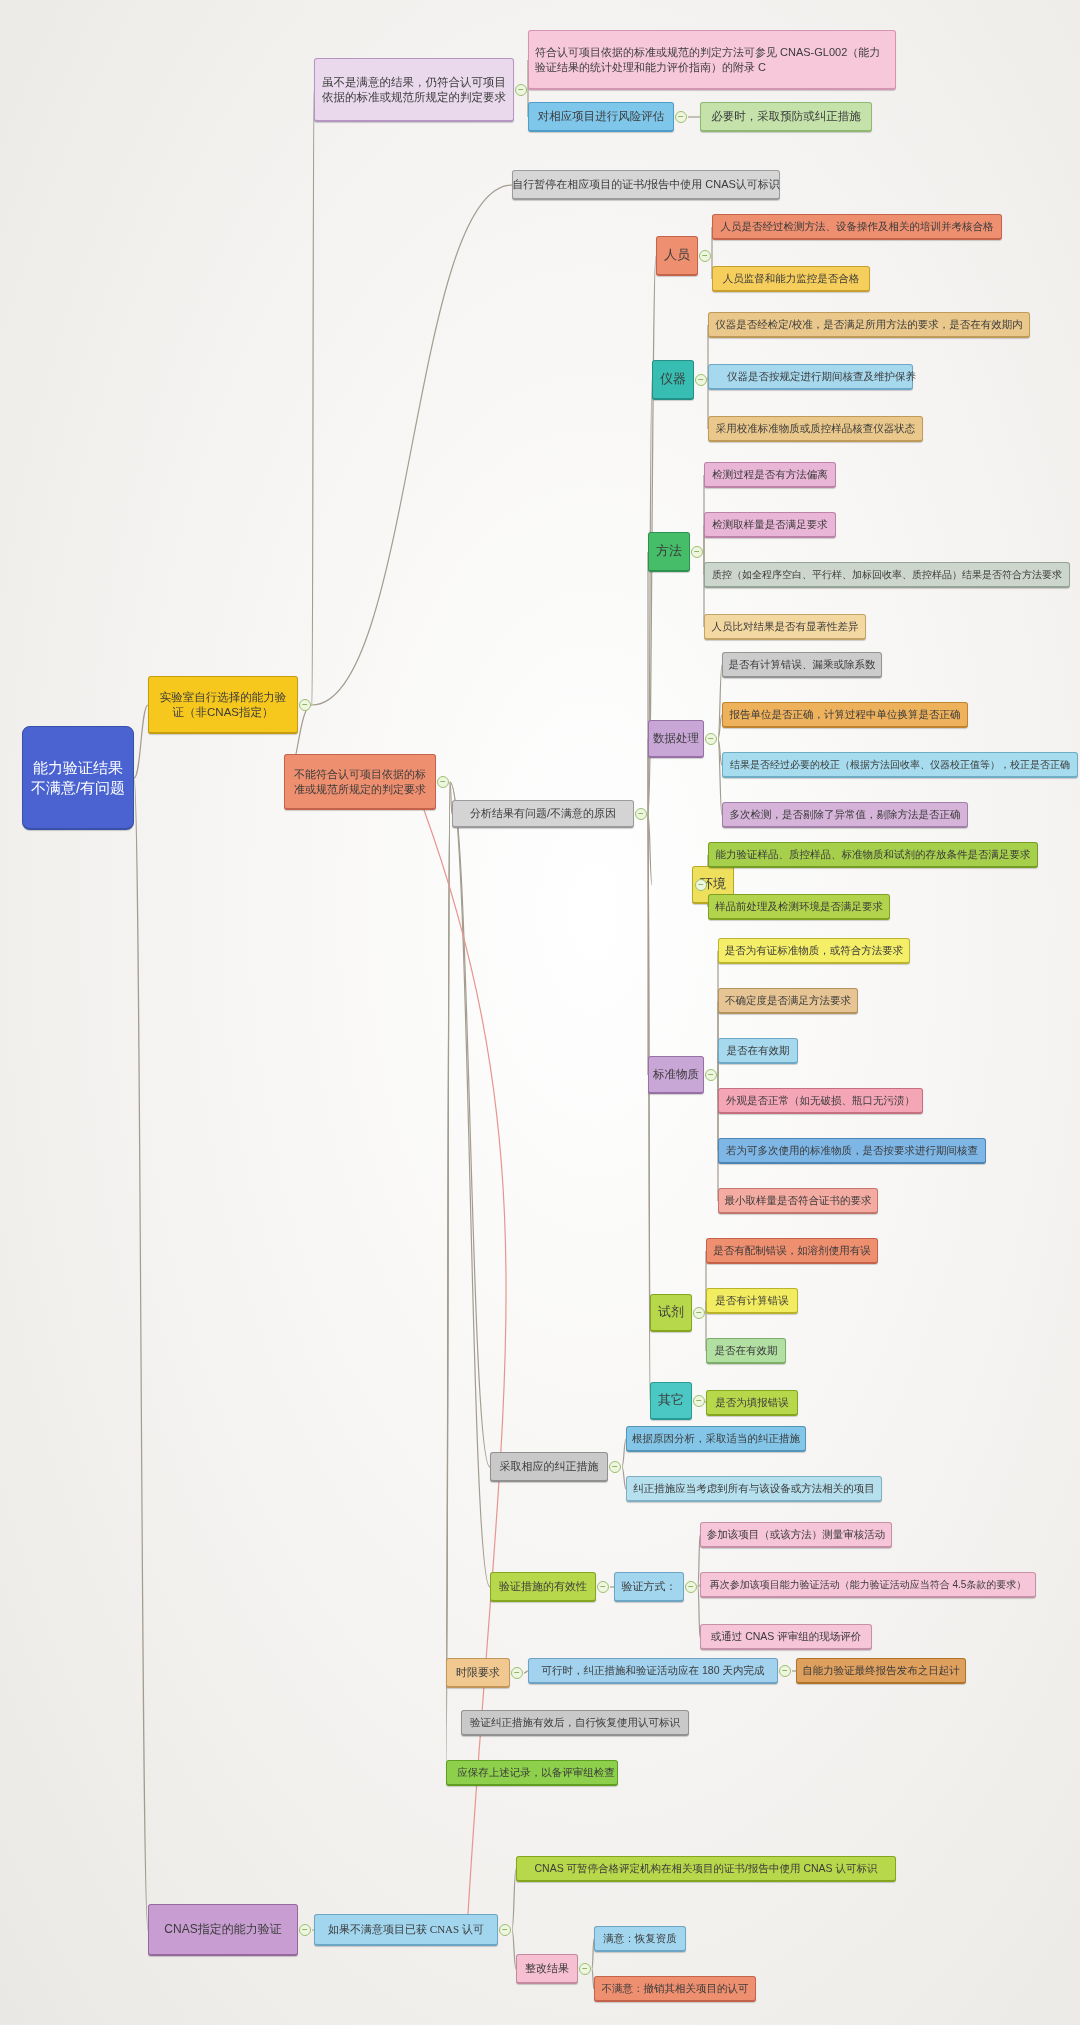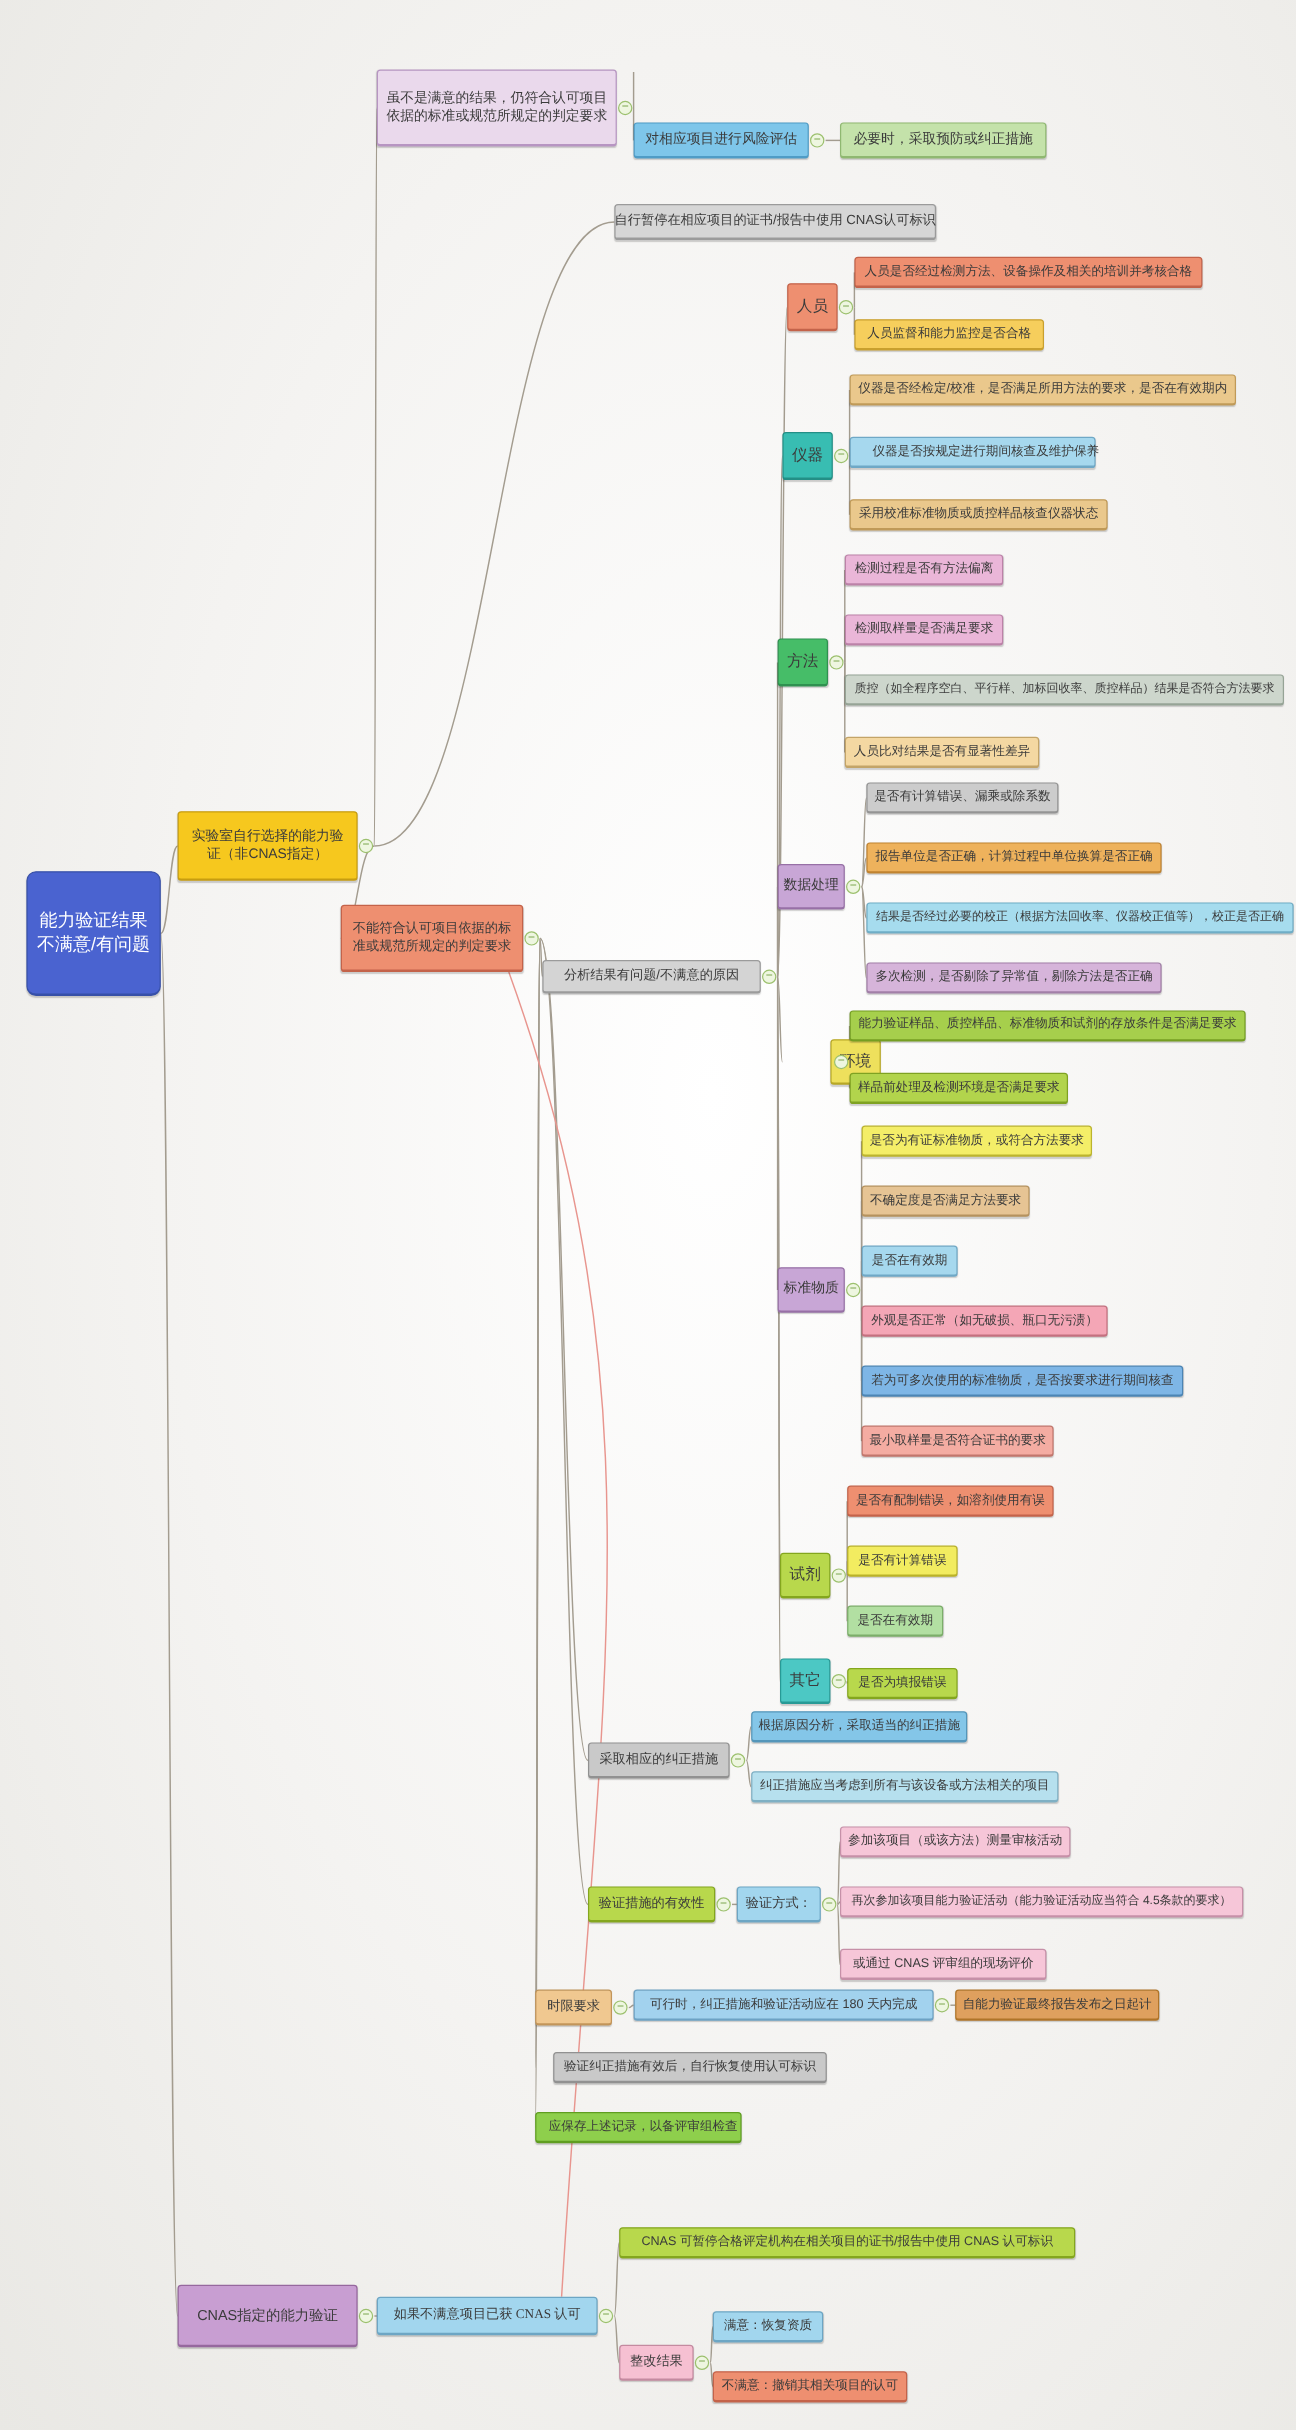--- a/index.html
+++ b/index.html
@@ -92,6 +92,7 @@
 <div class="node wrap" style="left: 22px; top: 726px; width: 112px; height: 104px; background: rgb(74, 99, 208); border-color: rgb(55, 80, 168); font-size: 15px; color: rgb(255, 255, 255); border-radius: 8px;">能力验证结果 不满意/有问题</div>
     <div class="node wrap" style="left: 148px; top: 676px; width: 150px; height: 58px; background: rgb(246, 200, 30); border-color: rgb(199, 157, 16); font-size: 11.5px;">实验室自行选择的能力验证（非CNAS指定）</div>
     <div class="node wrap" style="left: 314px; top: 58px; width: 200px; height: 64px; background: rgb(234, 217, 236); border-color: rgb(183, 149, 194); font-size: 11.5px;">虽不是满意的结果，仍符合认可项目依据的标准或规范所规定的判定要求</div>
+    <div class="node wrap left" style="left: 528px; top: 30px; width: 368px; height: 60px; background: rgb(247, 200, 218); border-color: rgb(212, 149, 178); font-size: 11px;">符合认可项目依据的标准或规范的判定方法可参见 CNAS-GL002（能力验证结果的统计处理和能力评价指南）的附录 C</div>
     <div class="node" style="left: 528px; top: 102px; width: 146px; height: 30px; background: rgb(126, 198, 234); border-color: rgb(79, 156, 198); font-size: 11.5px;">对相应项目进行风险评估</div>
     <div class="node" style="left: 700px; top: 102px; width: 172px; height: 30px; background: rgb(196, 226, 170); border-color: rgb(143, 184, 113); font-size: 11.5px;">必要时，采取预防或纠正措施</div>
     <div class="node" style="left: 512px; top: 170px; width: 268px; height: 30px; background: rgb(214, 214, 214); border-color: rgb(155, 155, 155); font-size: 11px;">自行暂停在相应项目的证书/报告中使用 CNAS认可标识</div>

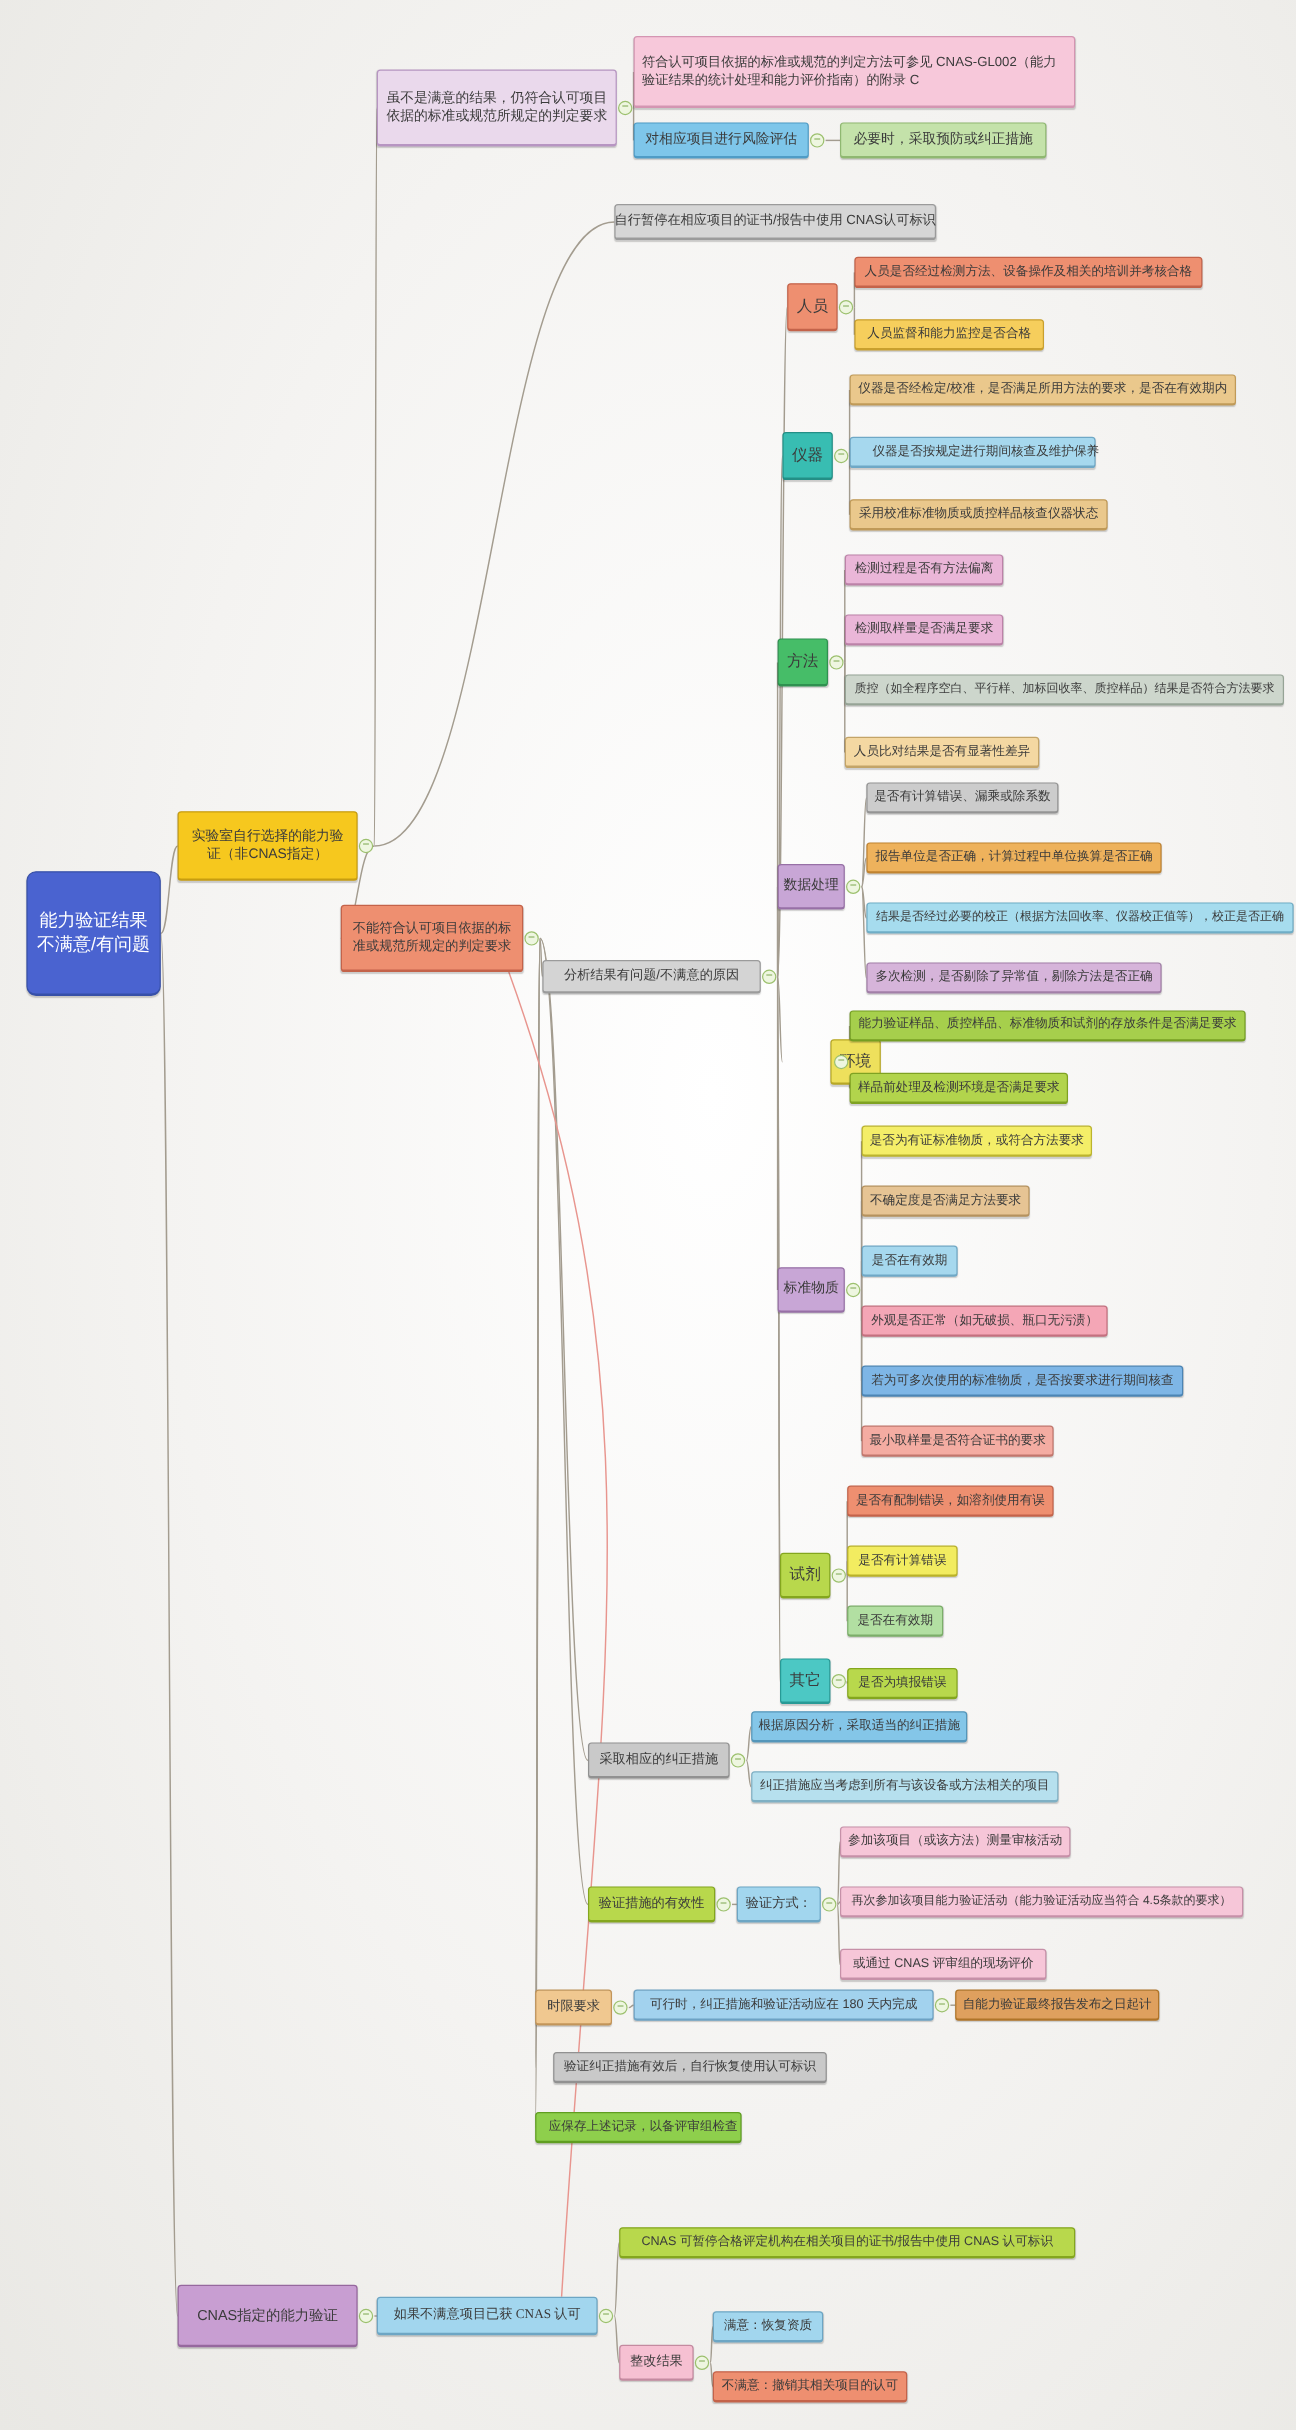--- a/index.html
+++ b/index.html
@@ -116,7 +116,7 @@
     <div class="node" style="left: 722px; top: 752px; width: 356px; height: 26px; background: rgb(166, 220, 238); border-color: rgb(111, 173, 198); font-size: 10px;">结果是否经过必要的校正（根据方法回收率、仪器校正值等），校正是否正确</div>
     <div class="node" style="left: 722px; top: 802px; width: 246px; height: 26px; background: rgb(214, 180, 218); border-color: rgb(162, 127, 168); font-size: 10.5px;">多次检测，是否剔除了异常值，剔除方法是否正确</div>
     <div class="node" style="left: 652px; top: 866px; width: 42px; height: 38px; background: rgb(238, 224, 92); border-color: rgb(184, 168, 38); font-size: 13px; margin-left: 40px;">环境</div>
-    <div class="node" style="left: 708px; top: 842px; width: 330px; height: 26px; background: rgb(166, 207, 76); border-color: rgb(117, 158, 34); font-size: 10.5px; font-family: Liberation Mono, monospace;">能力验证样品、质控样品、标准物质和试剂的存放条件是否满足要求</div>
+    <div class="node" style="left: 708px; top: 842px; width: 330px; height: 26px; background: rgb(166, 207, 76); border-color: rgb(117, 158, 34); font-size: 10.5px;">能力验证样品、质控样品、标准物质和试剂的存放条件是否满足要求</div>
     <div class="node" style="left: 708px; top: 894px; width: 182px; height: 26px; background: rgb(178, 212, 76); border-color: rgb(127, 162, 34); font-size: 10.5px;">样品前处理及检测环境是否满足要求</div>
     <div class="node" style="left: 648px; top: 1056px; width: 56px; height: 38px; background: rgb(200, 166, 214); border-color: rgb(151, 112, 166); font-size: 11.5px;">标准物质</div>
     <div class="node" style="left: 718px; top: 938px; width: 192px; height: 26px; background: rgb(244, 238, 104); border-color: rgb(188, 180, 46); font-size: 10.5px;">是否为有证标准物质，或符合方法要求</div>

